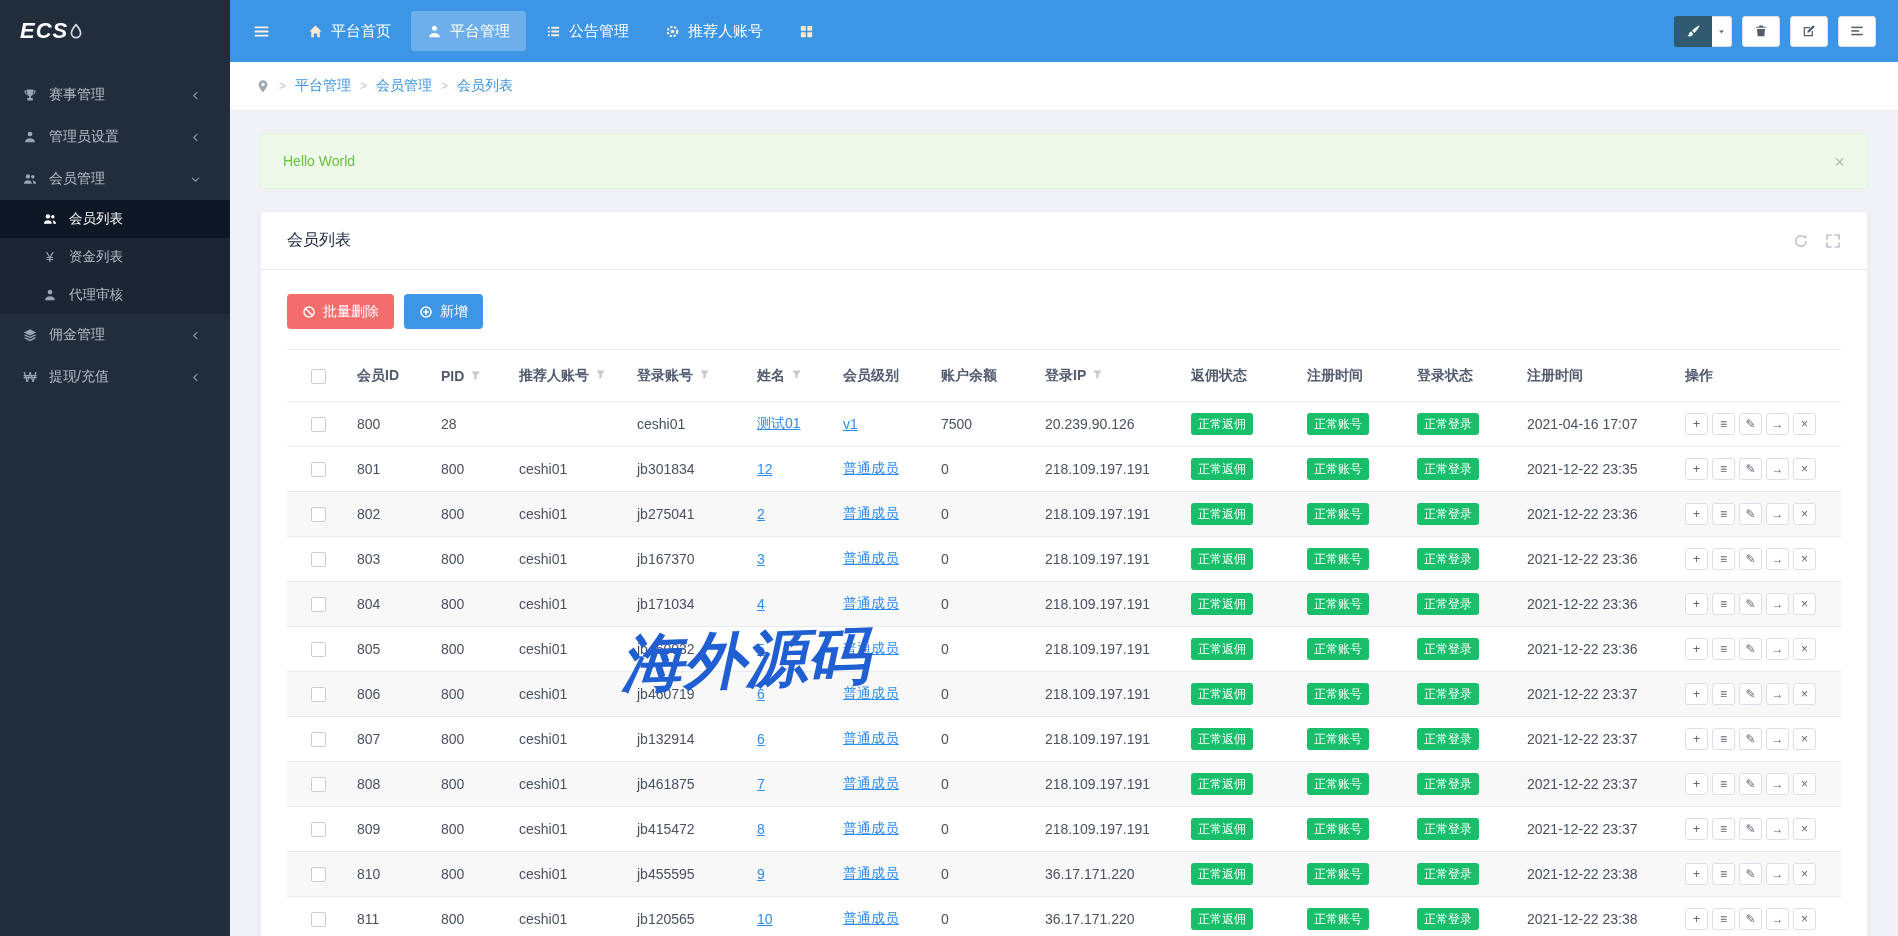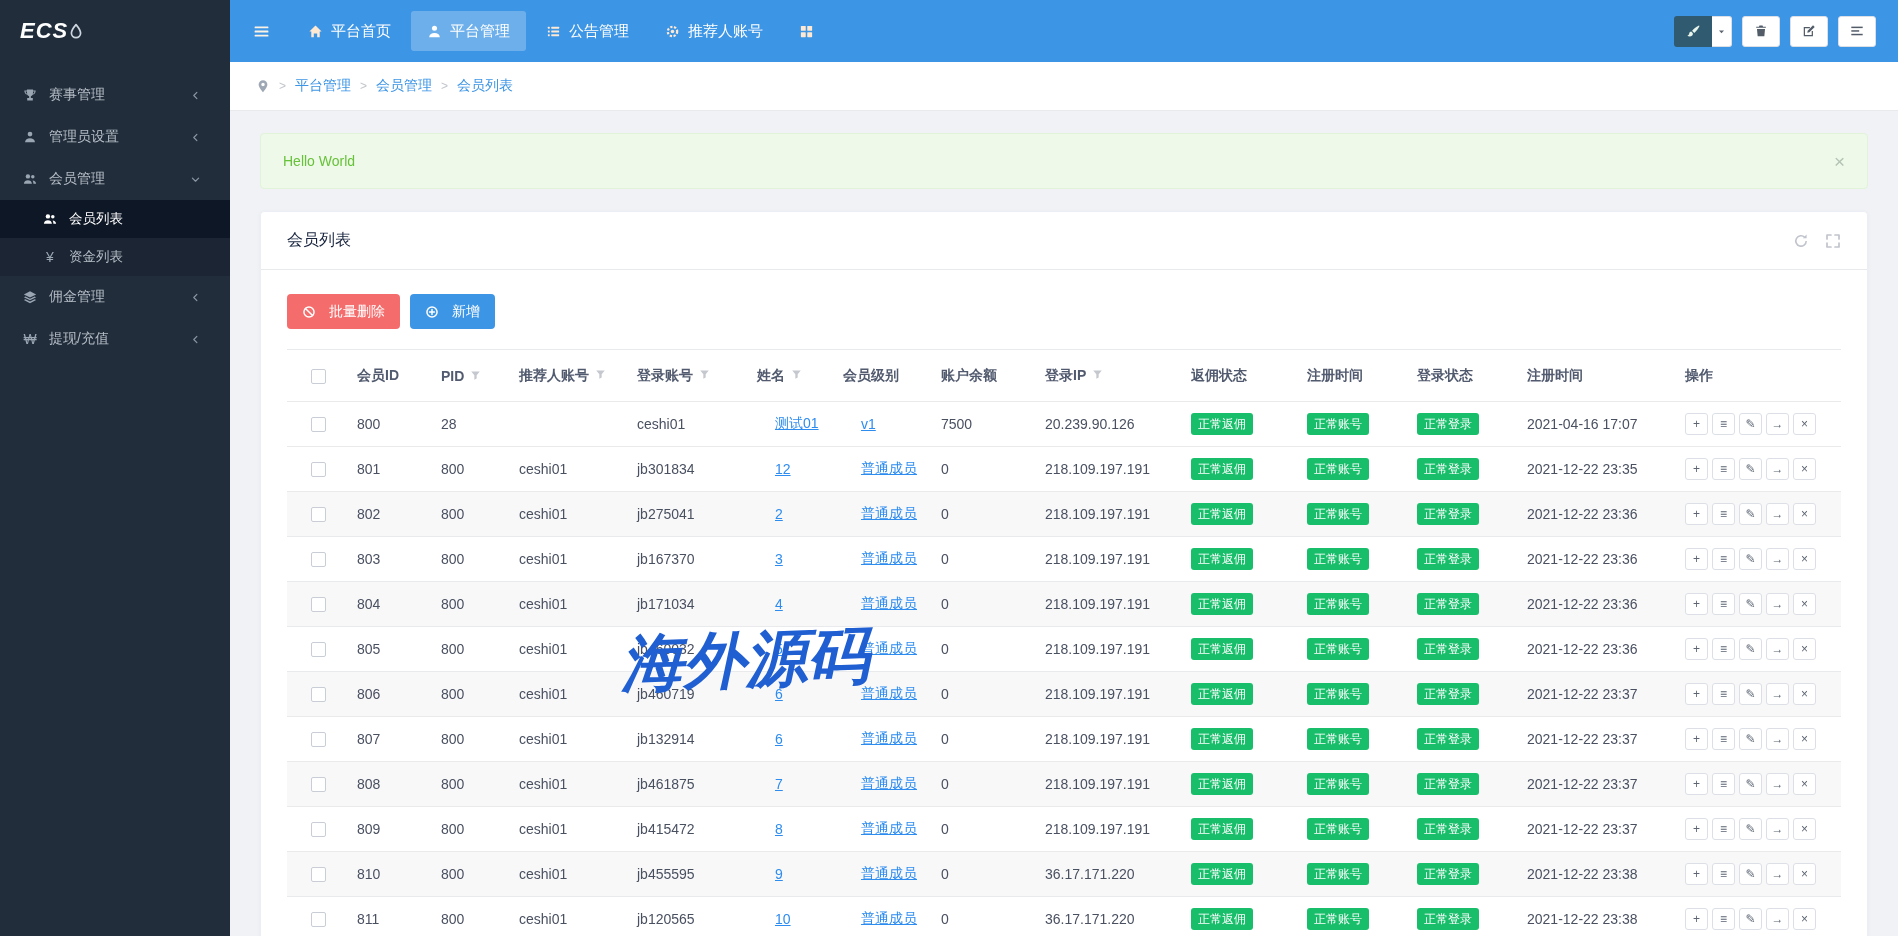--- a/index.html
+++ b/index.html
@@ -155,6 +155,15 @@
               <span class="tg">¥</span>
             </span>
             <span>资金列表</span>
+          </div>
+          <div class="menu-item">
+            <span class="icon">
+              <svg viewBox="0 0 16 16" fill="currentColor">
+                <circle cx="8" cy="4.6" r="2.7"></circle>
+                <path d="M2.3 14c.3-3 2.6-4.5 5.7-4.5s5.4 1.5 5.7 4.5z"></path>
+              </svg>
+            </span>
+            <span>代理审核</span>
           </div>
         </div>
         <div class="menu-item">

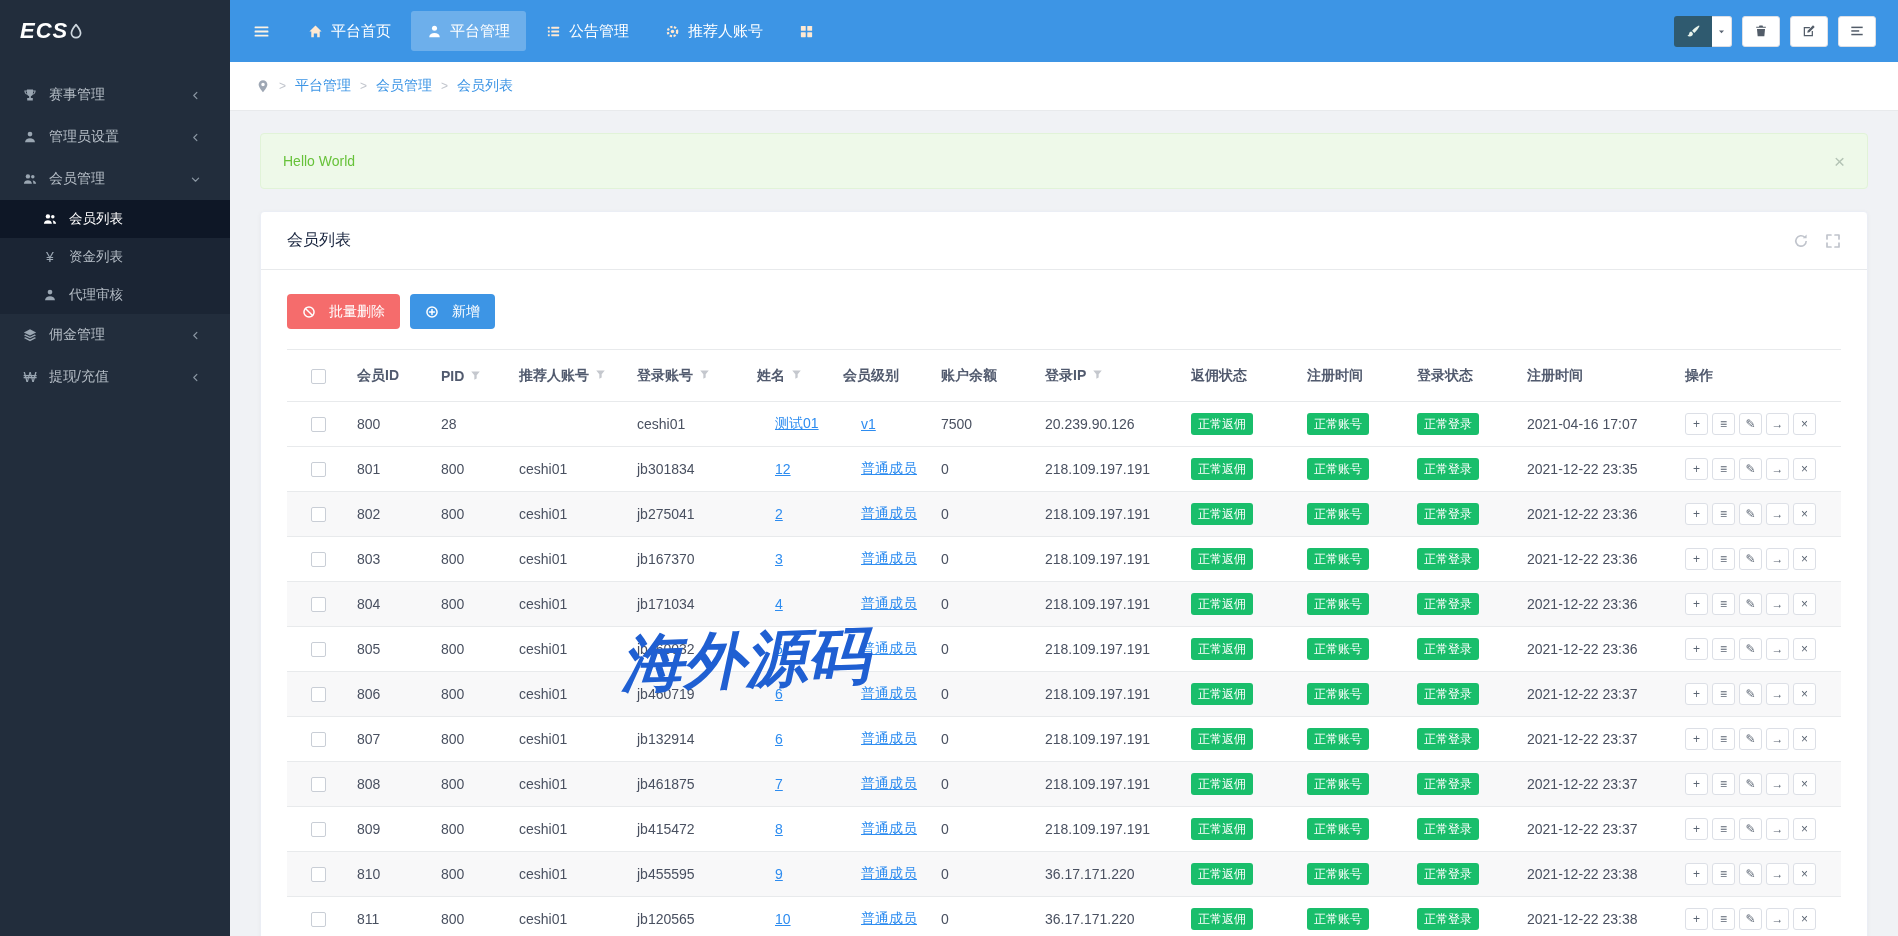--- a/index.html
+++ b/index.html
@@ -56,7 +56,7 @@
   .card-body { padding:24px 26px; position:relative; }
 
   .btn-row { display:flex; gap:10px; margin-bottom:20px; }
-  .btn { height:35px; padding:15px 15px; border:none; border-radius:4px; color:#ffffff; font-size:14px; font-family:inherit; display:inline-flex; align-items:center; gap:13px; cursor:pointer; }
+  .btn { height:35px; padding:15px 15px; border:none; border-radius:4px; color:#ffffff; font-size:14px; font-family:inherit; display:inline-flex; align-items:center; gap:7px; cursor:pointer; }
   .btn .icon { font-size:14px; }
   .btn-danger { background:#f56c6c; }
   .btn-primary { background:#3d95e5; }

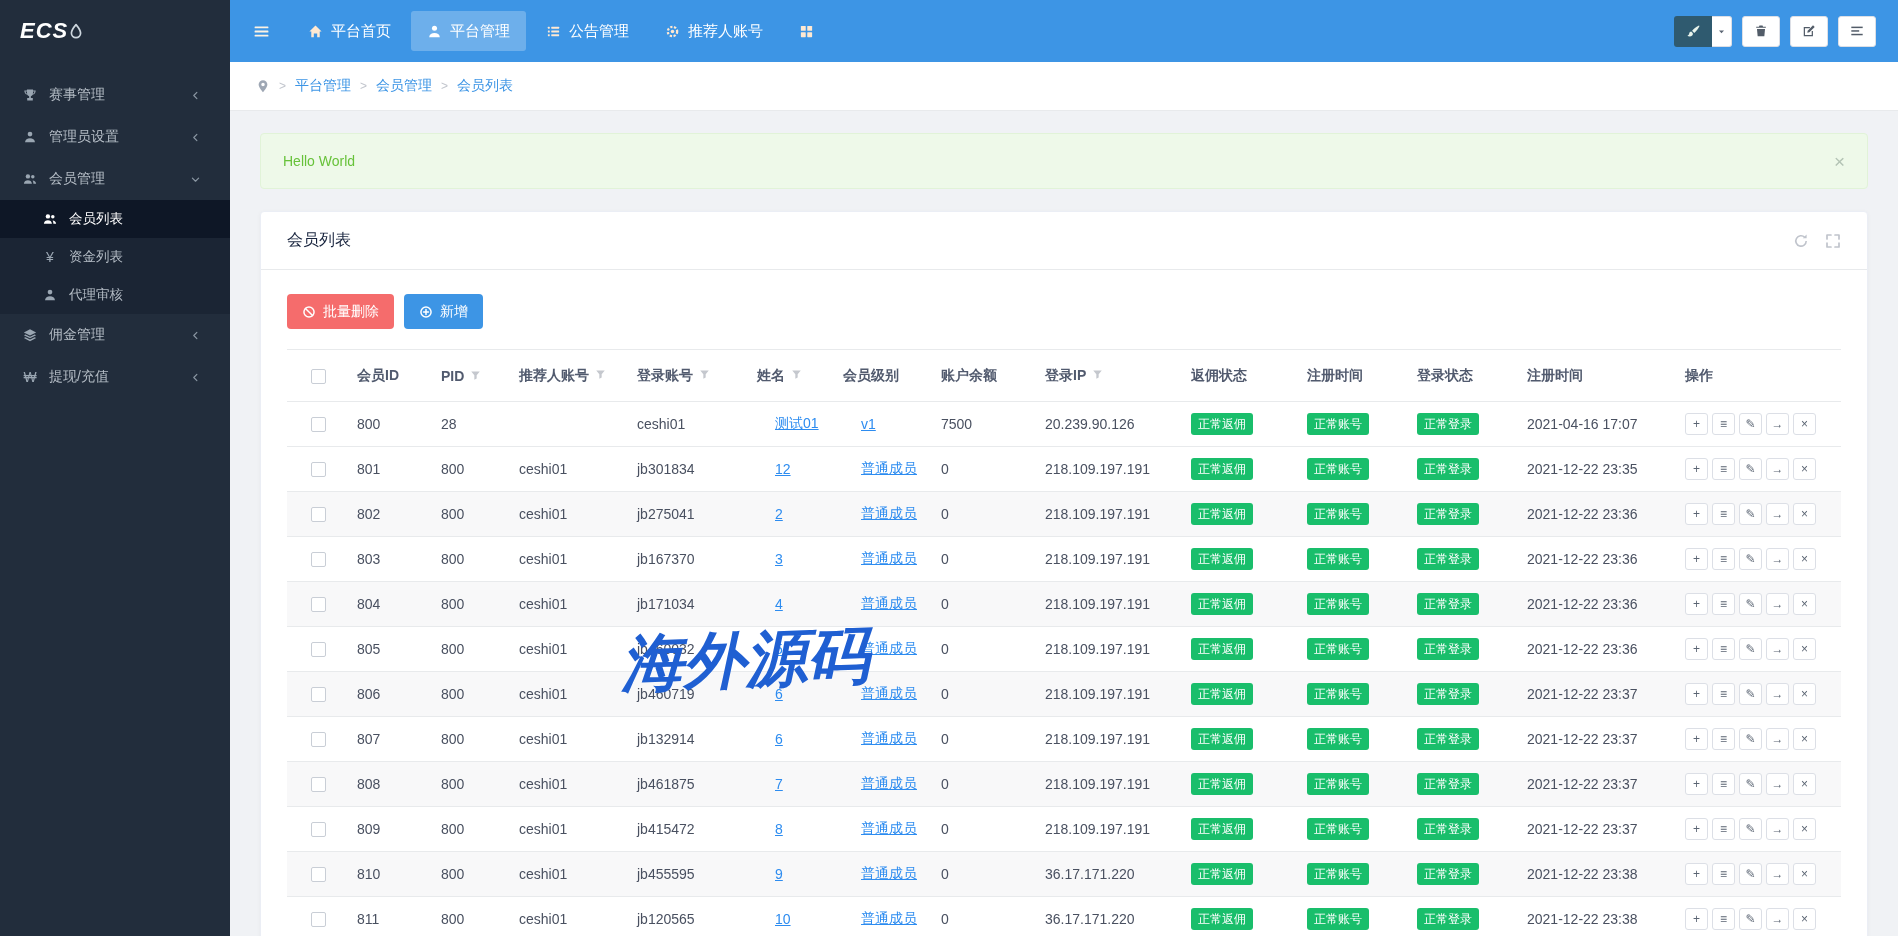--- a/index.html
+++ b/index.html
@@ -69,7 +69,7 @@
   .cb-cell { text-align:center; }
   .cb { display:inline-block; width:15px; height:15px; border:1px solid #c9ced6; border-radius:2px; background:#ffffff; vertical-align:middle; cursor:pointer; }
 
-  .link { color:#2d8cf0; text-decoration:underline; cursor:pointer;margin-left:18px; }
+  .link { color:#2d8cf0; text-decoration:underline; cursor:pointer; }
   .badge { display:inline-block; background:#19be6b; color:#ffffff; font-size:12px; line-height:1; padding:5px 7px; border-radius:3px; }
 
   .act-btn { display:inline-flex; align-items:center; justify-content:center; width:23px; height:22px; border:1px solid #dcdfe6; border-radius:3px; background:#fff; color:#5b6573; font-size:12px; margin-right:4px; cursor:pointer; }

